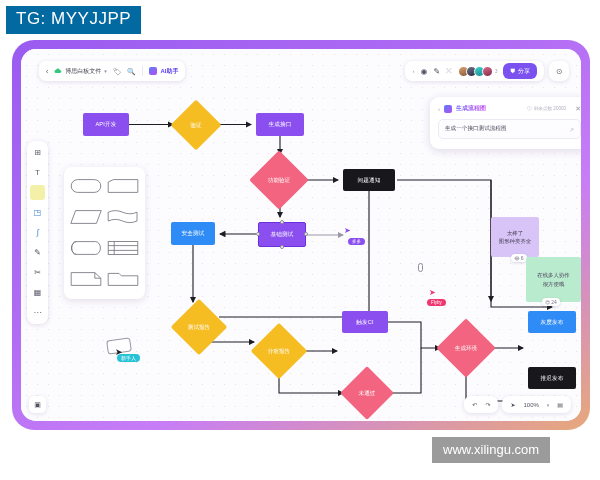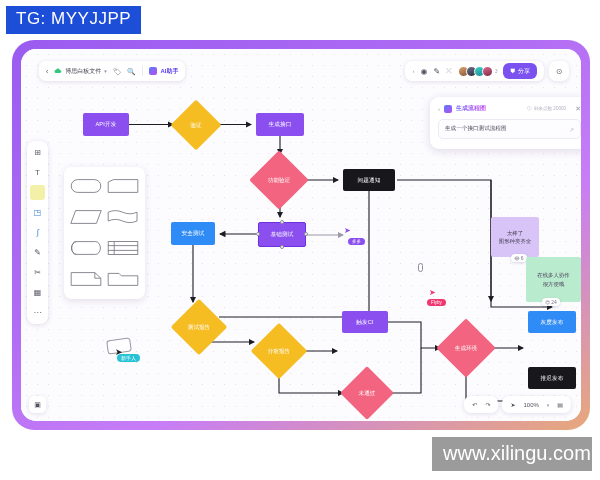--- a/index.html
+++ b/index.html
@@ -14,7 +14,7 @@
   
   .wm-top {
     position: absolute; left: 6px; top: 6px;
-    background: #1d4ed8; color: #fff;
+    background: #0369a1; color: #fff;
     font-size: 17px; letter-spacing: .5px;
     padding: 3px 10px 5px 10px;
     font-family: "Liberation Sans", sans-serif;

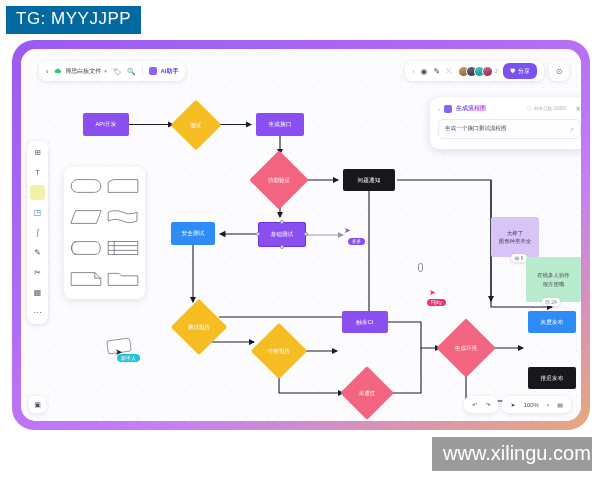--- a/index.html
+++ b/index.html
@@ -22,7 +22,7 @@
   .wm-bottom {
     position: absolute; left: 432px; top: 437px;
     background: #9b9b9b; color: #fff;
-    font-size: 20px; padding: 5px 1px 6px 11px;
+    font-size: 13px; padding: 5px 11px 6px 11px;
   }
 
   

